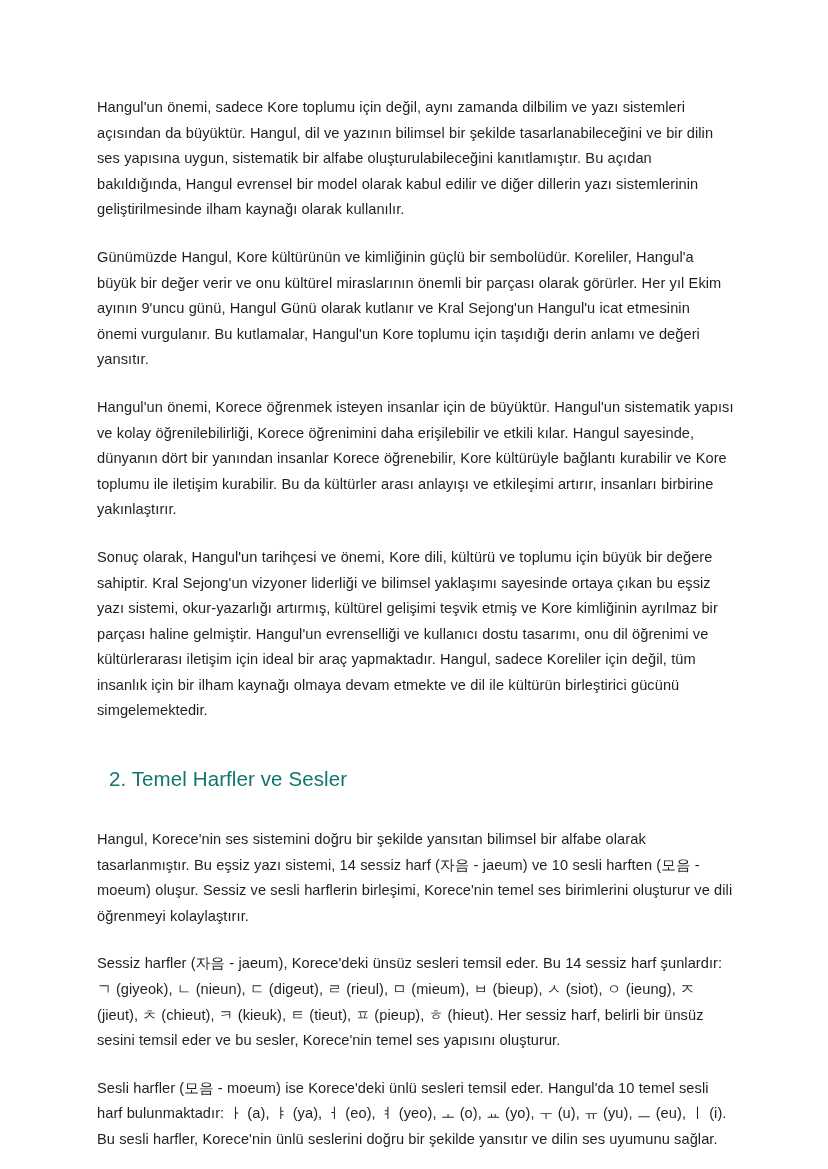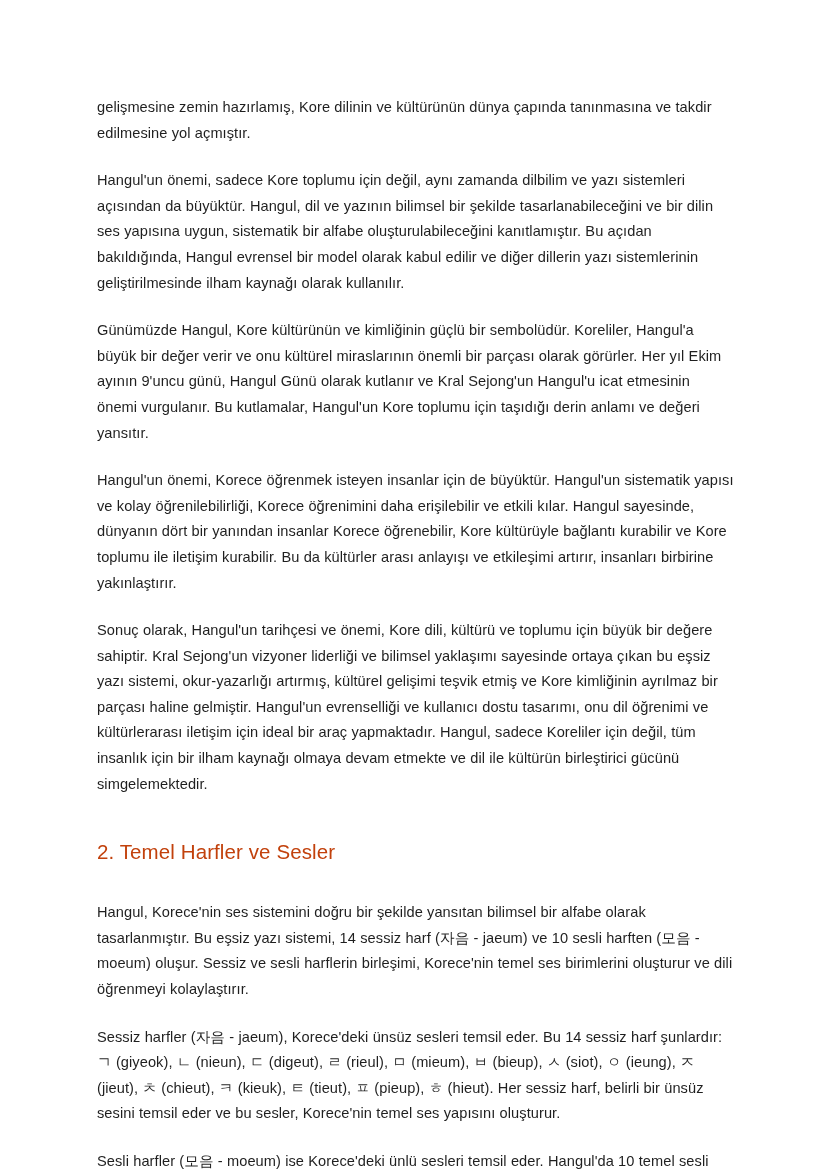--- a/index.html
+++ b/index.html
@@ -58,7 +58,6 @@
 <div class="page">
   <div class="doc-body">
 
-    <p class="para">gelişmesine zemin hazırlamış, Kore dilinin ve kültürünün dünya çapında tanınmasına ve takdir edilmesine yol açmıştır.</p>
 
     <p class="para">Hangul'un önemi, sadece Kore toplumu için değil, aynı zamanda dilbilim ve yazı sistemleri açısından da büyüktür. Hangul, dil ve yazının bilimsel bir şekilde tasarlanabileceğini ve bir dilin ses yapısına uygun, sistematik bir alfabe oluşturulabileceğini kanıtlamıştır. Bu açıdan bakıldığında, Hangul evrensel bir model olarak kabul edilir ve diğer dillerin yazı sistemlerinin geliştirilmesinde ilham kaynağı olarak kullanılır.</p>
 

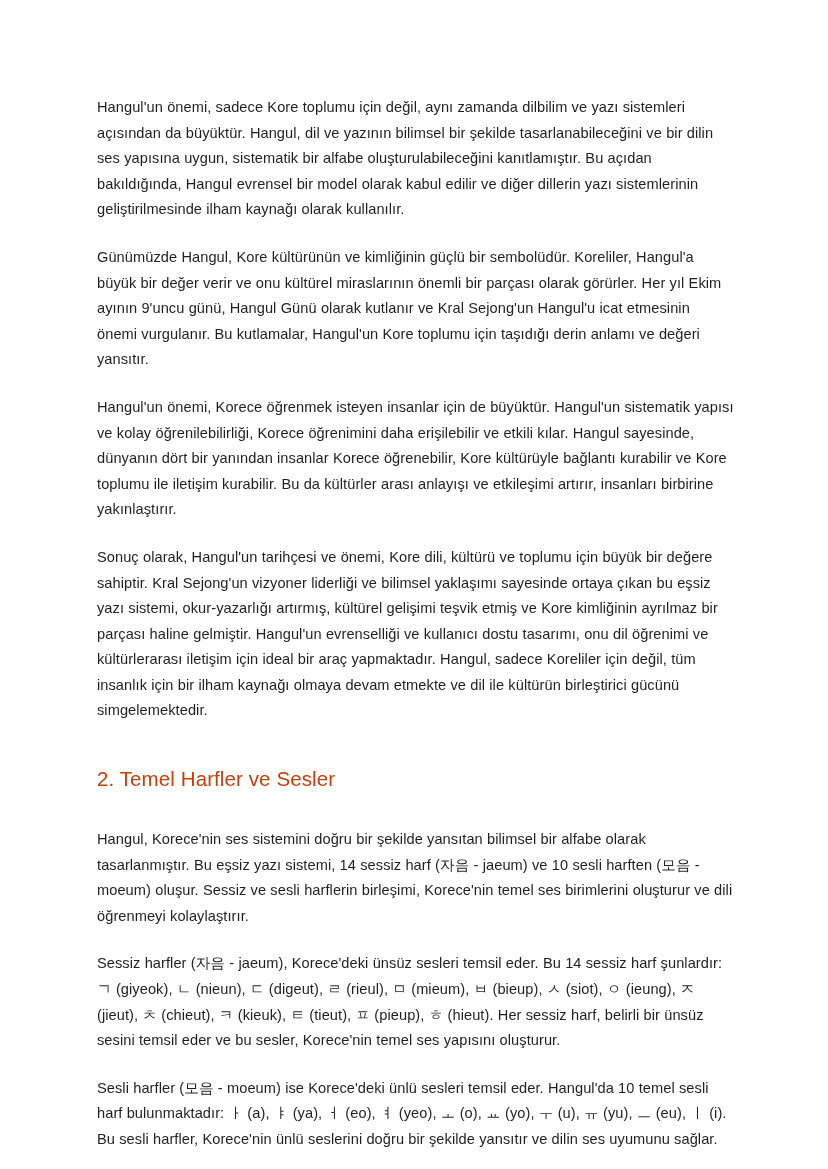--- a/index.html
+++ b/index.html
@@ -39,12 +39,12 @@
     margin-bottom: 0;
   }
   h2.section-heading {
-    margin: 0;
+    margin: 12px;
     padding: 0;
     font-size: 20.5px;
     line-height: 30px;
     font-weight: 400;
-    color: #c2410c;
+    color: #0f766e;
     letter-spacing: 0.005em;
   }
   .heading-block {

